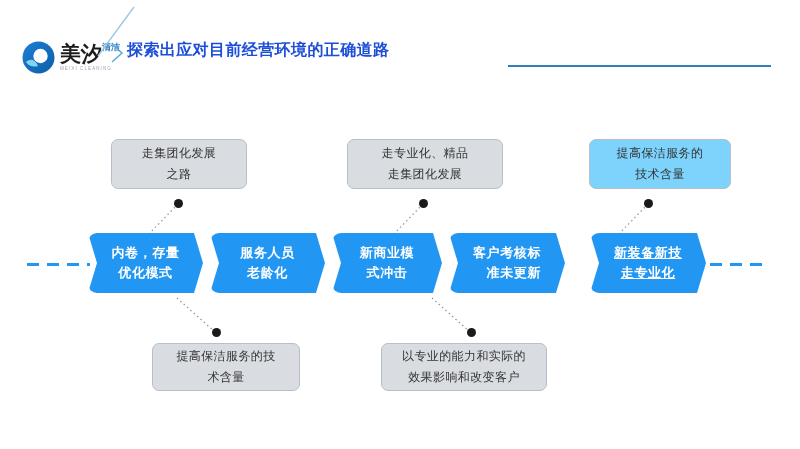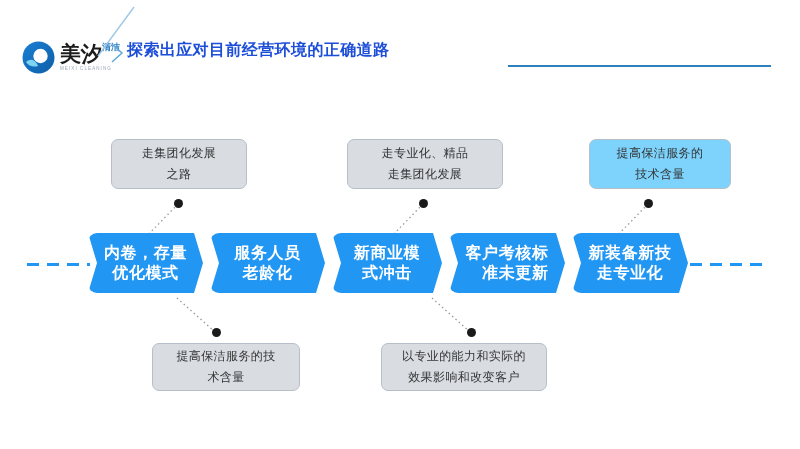--- a/index.html
+++ b/index.html
@@ -107,7 +107,7 @@
     align-items: center;
     justify-content: center;
     text-align: center;
-    font-size: 16px;
+    font-size: 13px;
     font-weight: bold;
     line-height: 20px;
     letter-spacing: 0.6px;

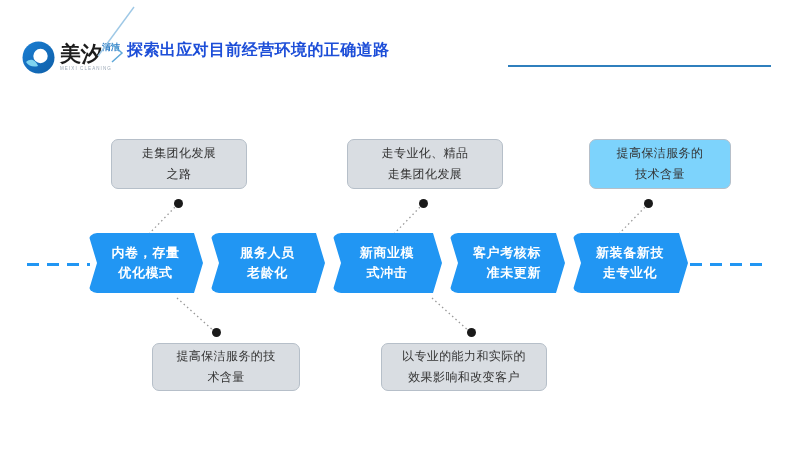--- a/index.html
+++ b/index.html
@@ -125,7 +125,7 @@
   #chev-1 { left: 210px; width: 115px; }
   #chev-2 { left: 332px; width: 110px; }
   #chev-3 { left: 449px; width: 116px; text-align: right; }
-  #chev-4 { left: 572px; width: 116px; }
+  #chev-4 { left: 590px; width: 116px; text-decoration: underline; }
 
   
   .note {

